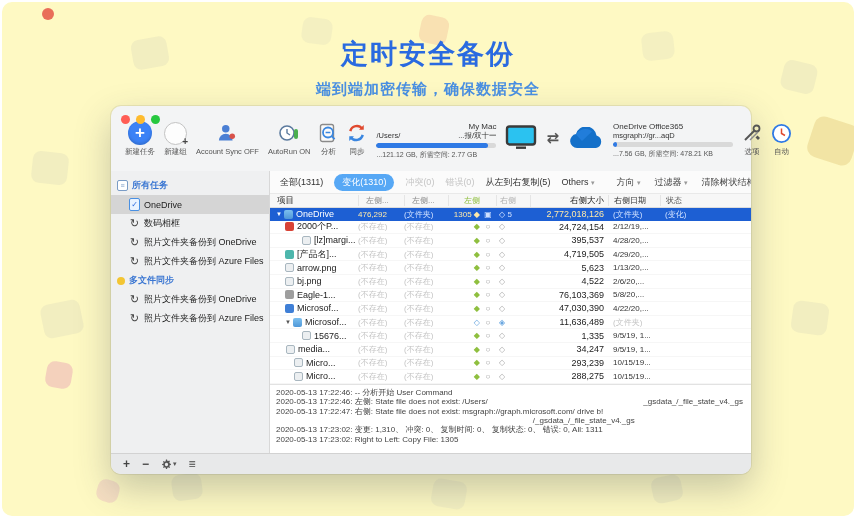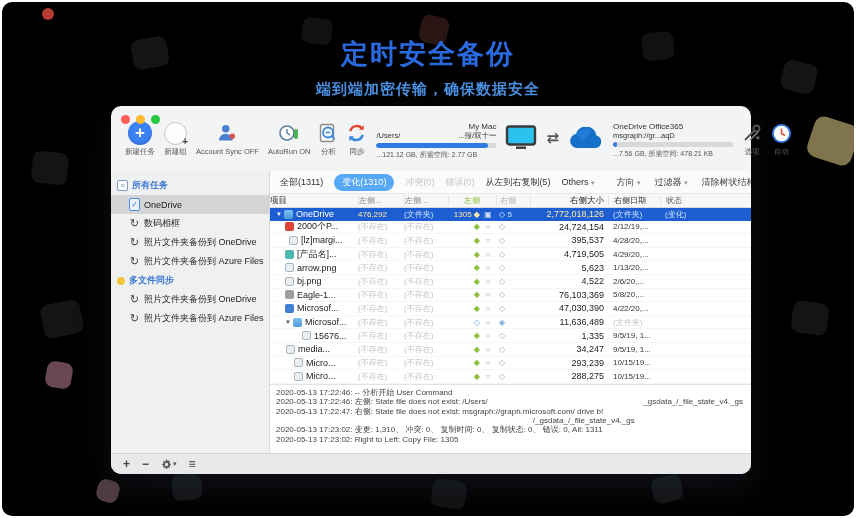--- a/index.html
+++ b/index.html
@@ -4,7 +4,7 @@
 <style>
   html,body{margin:0;padding:0;width:856px;height:518px;overflow:hidden;background:#fff;
     font-family:"Liberation Sans","DejaVu Sans",sans-serif;}
-  .bg{position:absolute;left:2px;top:2px;width:852px;height:514px;background:#000000;border-radius:10px;overflow:hidden;}
+  .bg{position:absolute;left:2px;top:2px;width:852px;height:514px;background:#fef9c3;border-radius:10px;overflow:hidden;}
   .deco{position:absolute;border-radius:8px;}
   
   .hero{position:absolute;left:0;top:34px;width:100%;text-align:center;}

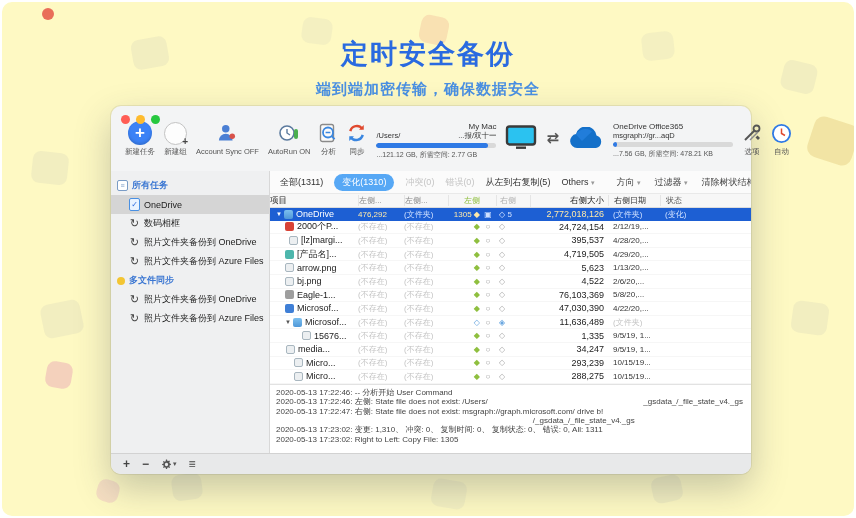--- a/index.html
+++ b/index.html
@@ -56,7 +56,7 @@
   
   .thead-row,.trow{display:grid;grid-template-columns:88px 46px 44px 32px 16px 34px 78px 52px 1fr;align-items:center;}
   .thead-row{height:13px;background:#f7f7f7;border-top:1px solid #e9e9e9;border-bottom:1px solid #dcdcdc;flex-shrink:0;}
-  .th{font-size:8.5px;color:#555;padding-left:0;border-left:1px solid #e5e5e5;overflow:hidden;white-space:nowrap;}
+  .th{font-size:8.5px;color:#555;padding-left:7px;border-left:1px solid #e5e5e5;overflow:hidden;white-space:nowrap;}
   .th:first-child{border-left:none;}
   .trow{height:12.6px;font-size:9px;border-bottom:1px solid #f6f6f6;}
   .c-name{display:flex;align-items:center;white-space:nowrap;overflow:hidden;color:#222;}

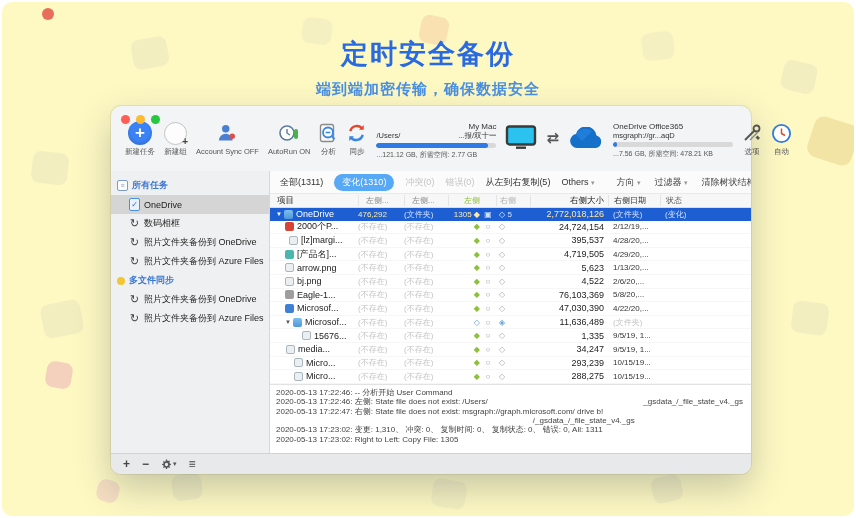--- a/index.html
+++ b/index.html
@@ -337,7 +337,7 @@
               <span class="c-status"></span>
             </div>
             <div class="trow">
-              <span class="c-name" style="padding-left:19px">
+              <span class="c-name" style="padding-left:32px">
                 <span class="fic fic-image"></span>
                 <span>[lz]margi...</span>
               </span>

